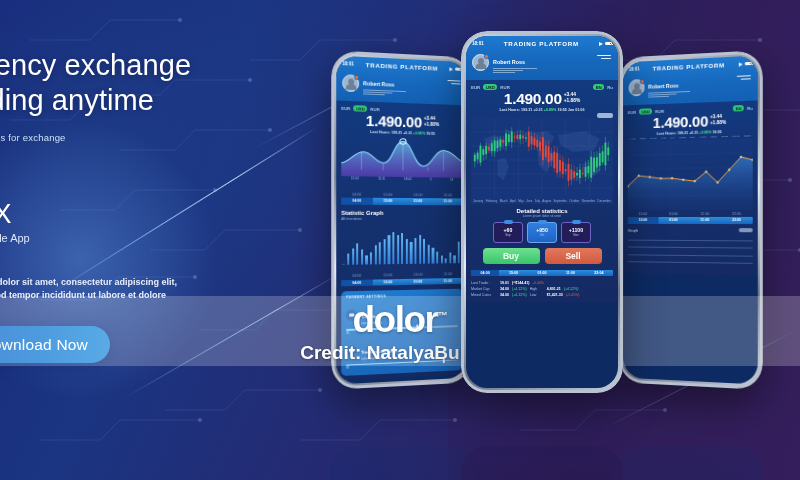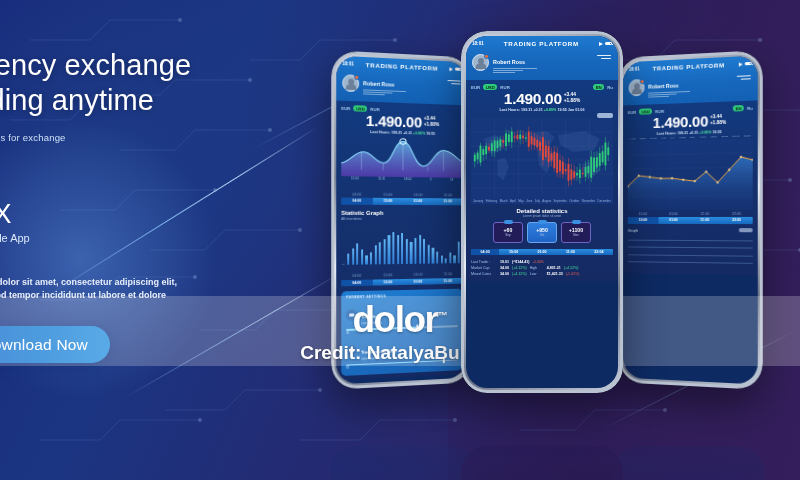--- a/index.html
+++ b/index.html
@@ -792,6 +792,10 @@
           </div>
         </div>
 
+        <div class="trade-btns">
+          <div class="tbtn buy">Buy</div>
+          <div class="tbtn sell">Sell</div>
+        </div>
 
         <div class="timebar" style="margin-top:6px">
           <span>04:00</span>

